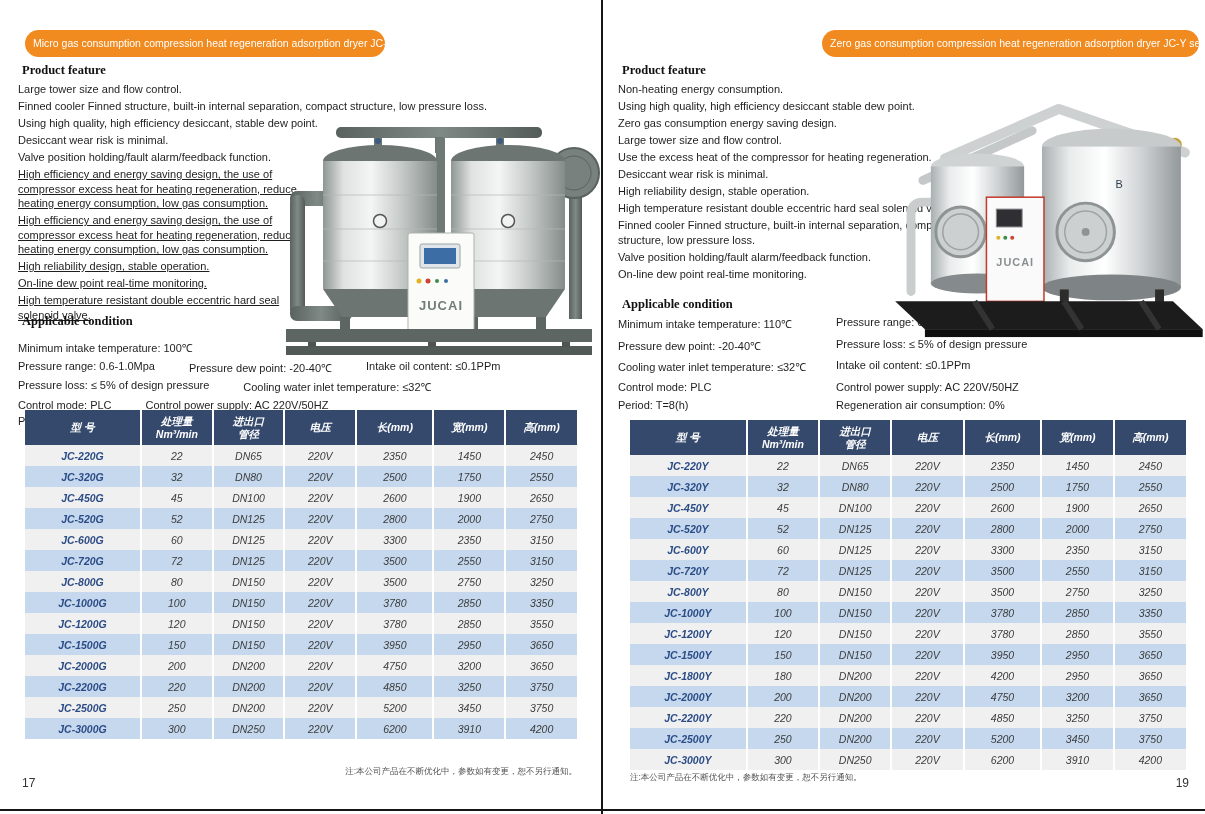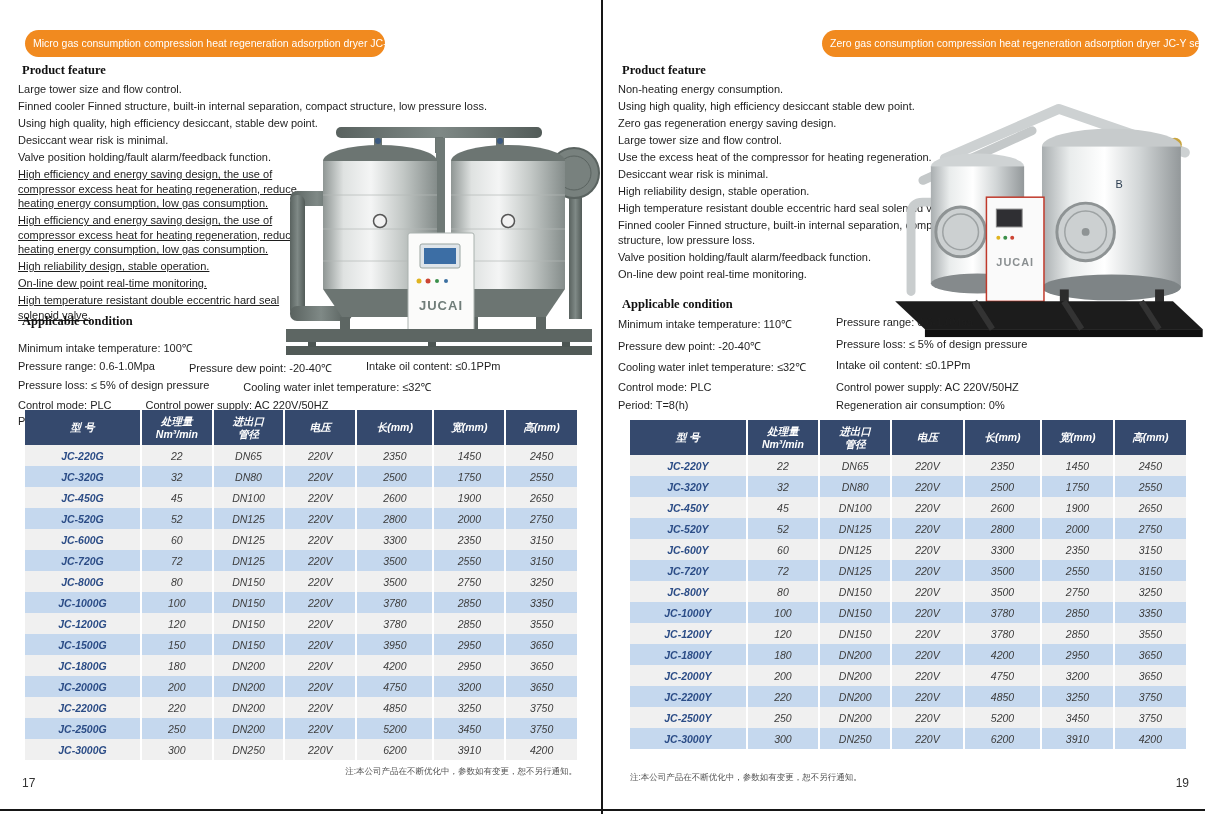--- a/index.html
+++ b/index.html
@@ -332,7 +332,7 @@
     <ul class="features">
         <li>Non-heating energy consumption.</li>
         <li>Using high quality, high efficiency desiccant stable dew point.</li>
-        <li>Zero gas regeneration energy saving design.</li>
+        <li>Zero gas consumption energy saving design.</li>
         <li>Large tower size and flow control.</li>
         <li>Use the excess heat of the compressor for heating regeneration.</li>
         <li>Desiccant wear risk is minimal.</li>

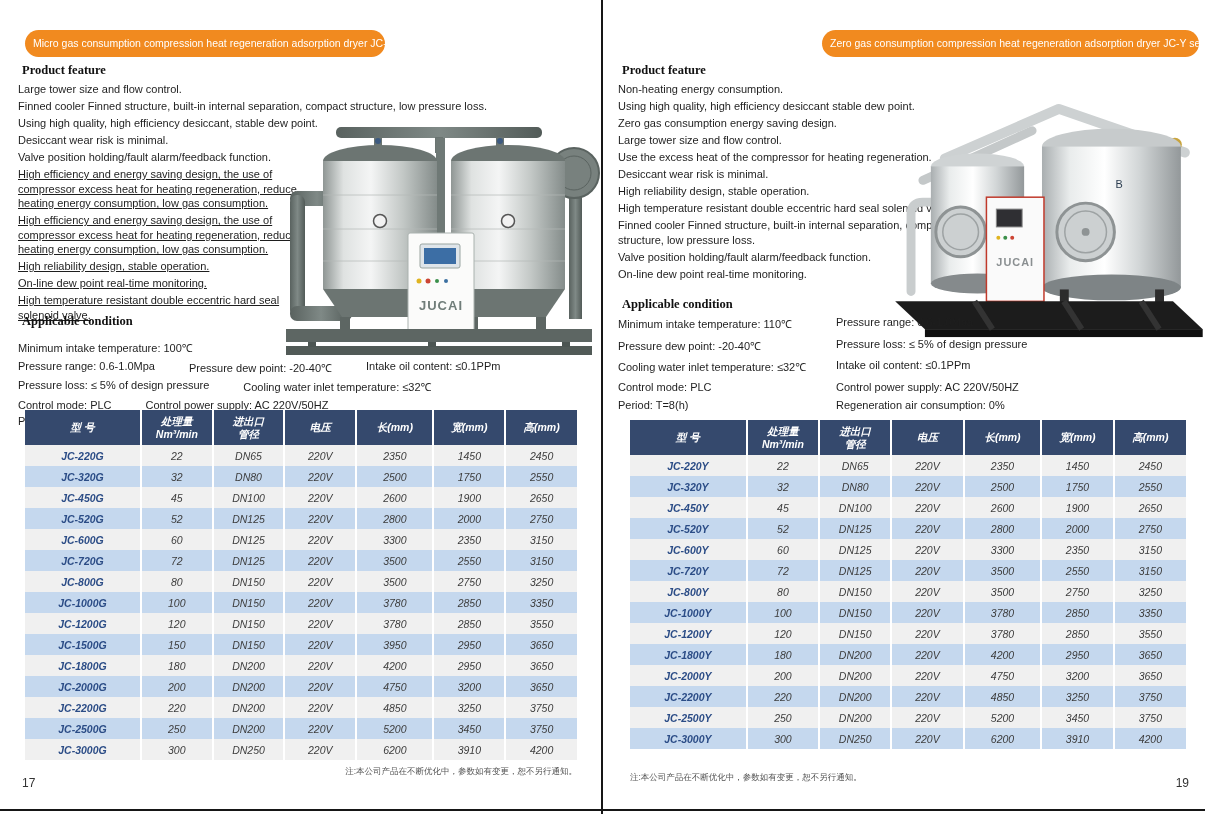--- a/index.html
+++ b/index.html
@@ -503,6 +503,15 @@
             <td>3550</td>
           </tr>
           <tr>
+            <td class="model-cell">JC-1500Y</td>
+            <td>150</td>
+            <td>DN150</td>
+            <td>220V</td>
+            <td>3950</td>
+            <td>2950</td>
+            <td>3650</td>
+          </tr>
+          <tr>
             <td class="model-cell">JC-1800Y</td>
             <td>180</td>
             <td>DN200</td>

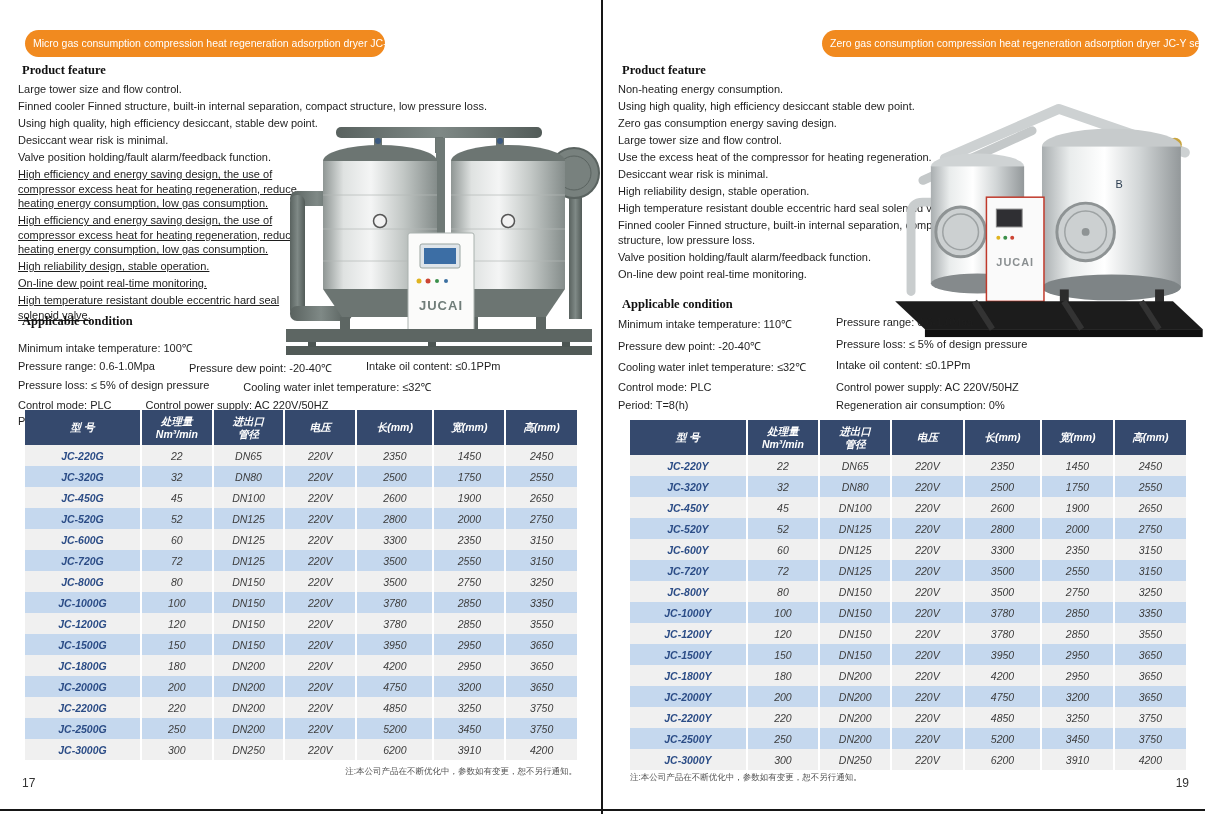--- a/index.html
+++ b/index.html
@@ -275,15 +275,6 @@
             <td>3650</td>
           </tr>
           <tr>
-            <td class="model-cell">JC-1800G</td>
-            <td>180</td>
-            <td>DN200</td>
-            <td>220V</td>
-            <td>4200</td>
-            <td>2950</td>
-            <td>3650</td>
-          </tr>
-          <tr>
             <td class="model-cell">JC-2000G</td>
             <td>200</td>
             <td>DN200</td>

